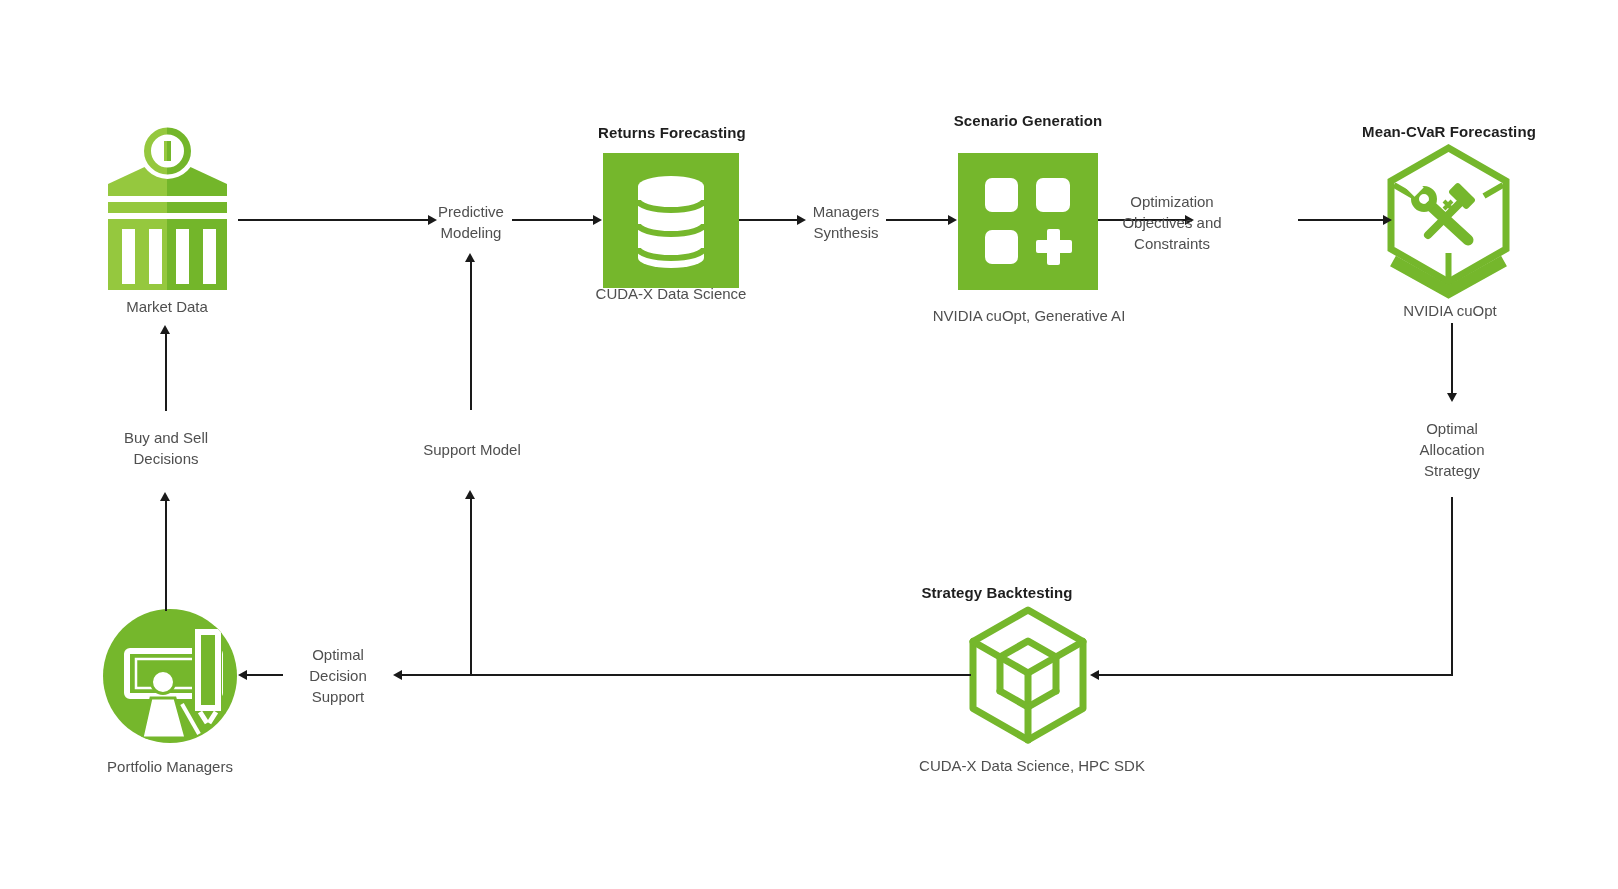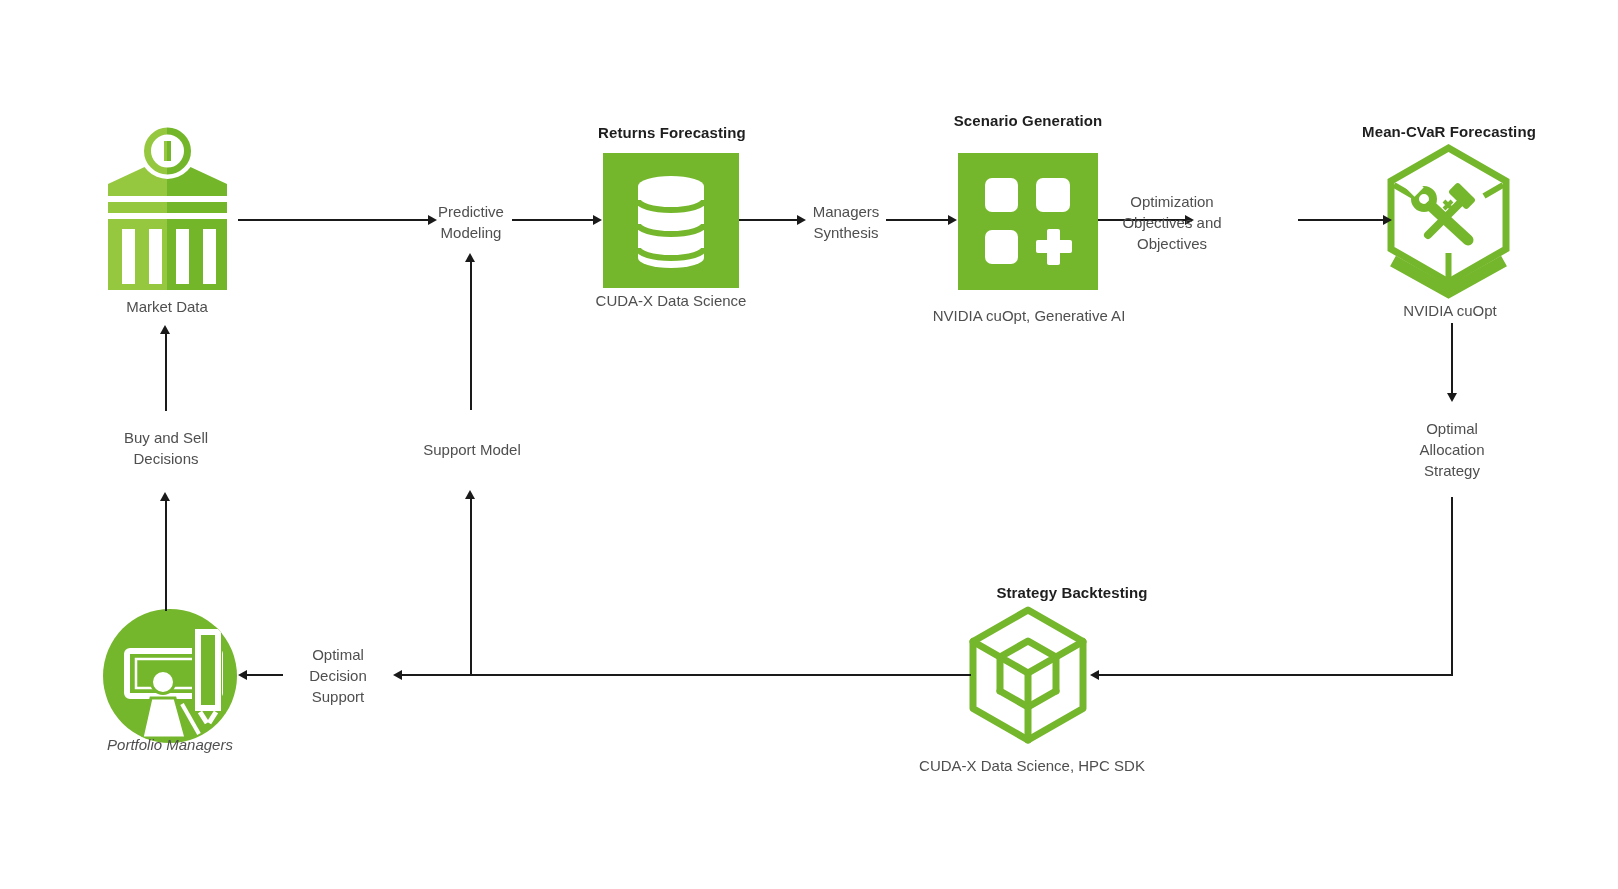--- a/index.html
+++ b/index.html
@@ -193,7 +193,7 @@
   <div class="lbl" style="left:1172px;top:222px;">
     <div>Optimization</div>
     <div>Objectives and</div>
-    <div>Objectives</div>
+    <div>Constraints</div>
   </div>
 
   <div class="lbl" style="left:1452px;top:449px;">

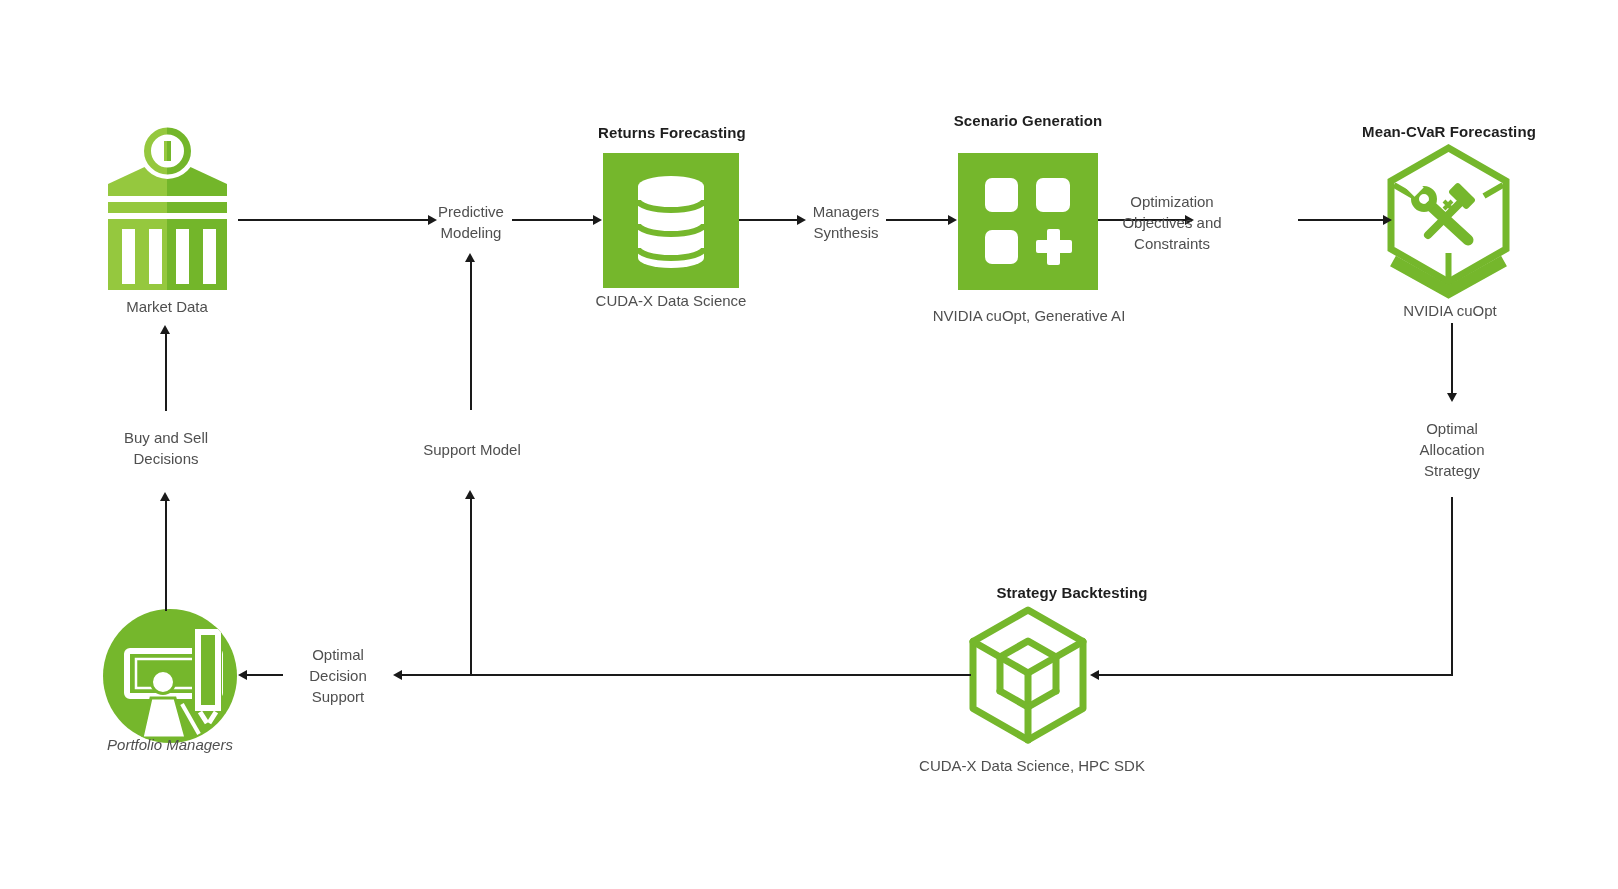--- a/index.html
+++ b/index.html
@@ -174,7 +174,7 @@
   <div class="ttl" style="left:1072px;top:592px;">Strategy Backtesting</div>
 
   <div class="lbl" style="left:167px;top:306px;">Market Data</div>
-  <div class="lbl" style="left:671px;top:300px;">CUDA-X Data Science</div>
+  <div class="lbl" style="left:671px;top:293px;">CUDA-X Data Science</div>
   <div class="lbl" style="left:1029px;top:315px;">NVIDIA cuOpt, Generative AI</div>
   <div class="lbl" style="left:1450px;top:310px;">NVIDIA cuOpt</div>
   <div class="lbl" style="left:1032px;top:765px;">CUDA-X Data Science, HPC SDK</div>

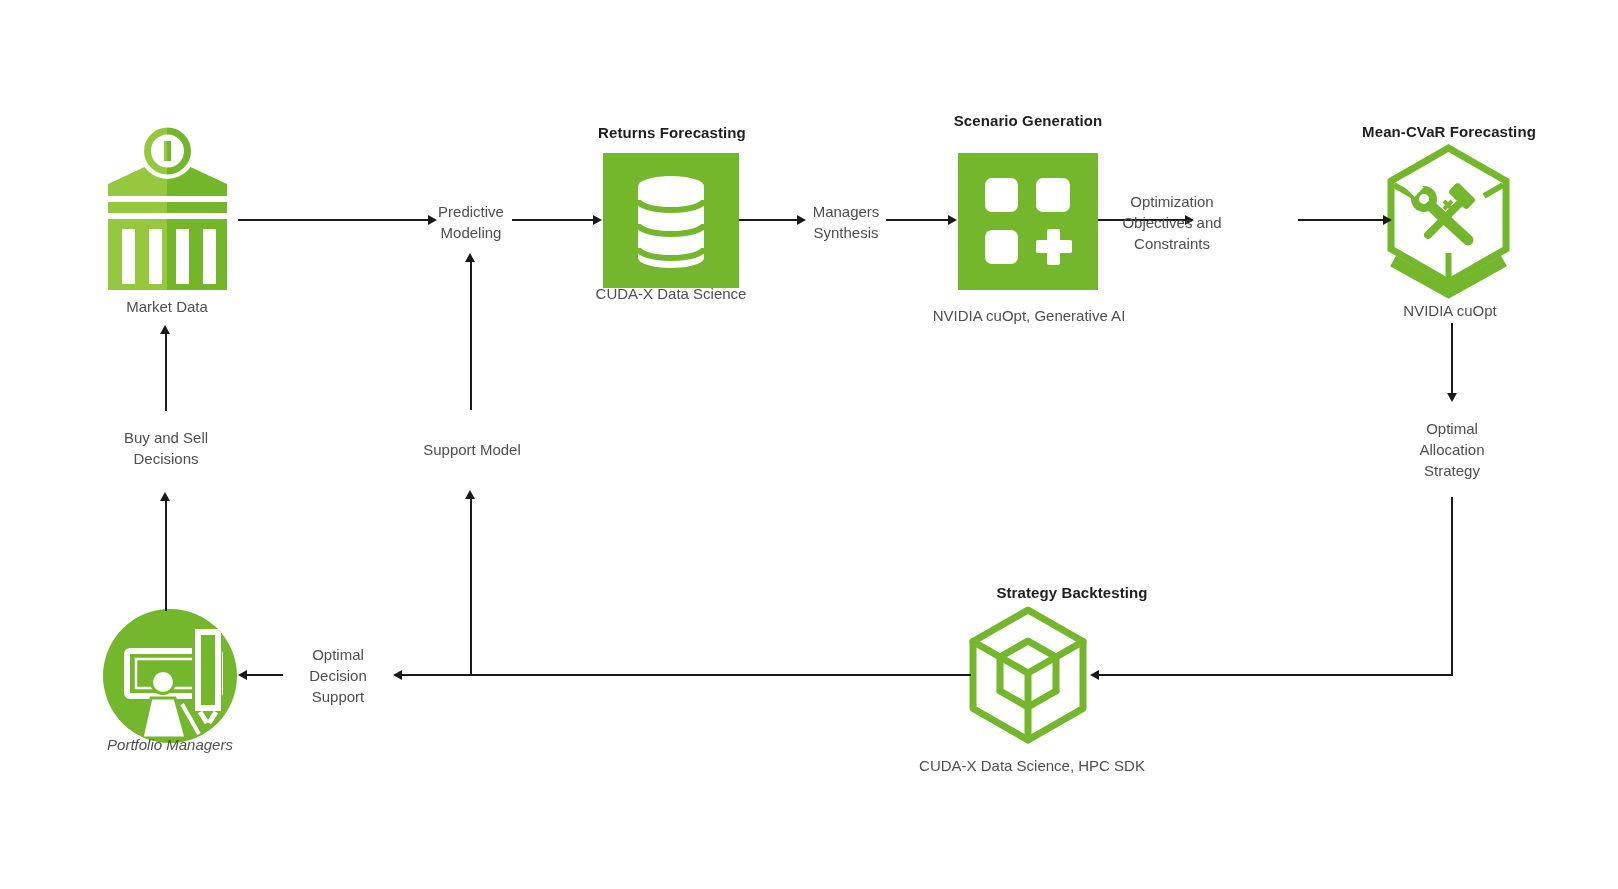--- a/index.html
+++ b/index.html
@@ -171,7 +171,7 @@
   <div class="ttl" style="left:672px;top:132px;">Returns Forecasting</div>
   <div class="ttl" style="left:1028px;top:120px;">Scenario Generation</div>
   <div class="ttl" style="left:1449px;top:131px;">Mean-CVaR Forecasting</div>
-  <div class="ttl" style="left:1072px;top:592px;">Strategy Backtesting</div>
+  <div class="ttl" style="left:997px;top:592px;">Strategy Backtesting</div>
 
   <div class="lbl" style="left:167px;top:306px;">Market Data</div>
   <div class="lbl" style="left:671px;top:293px;">CUDA-X Data Science</div>

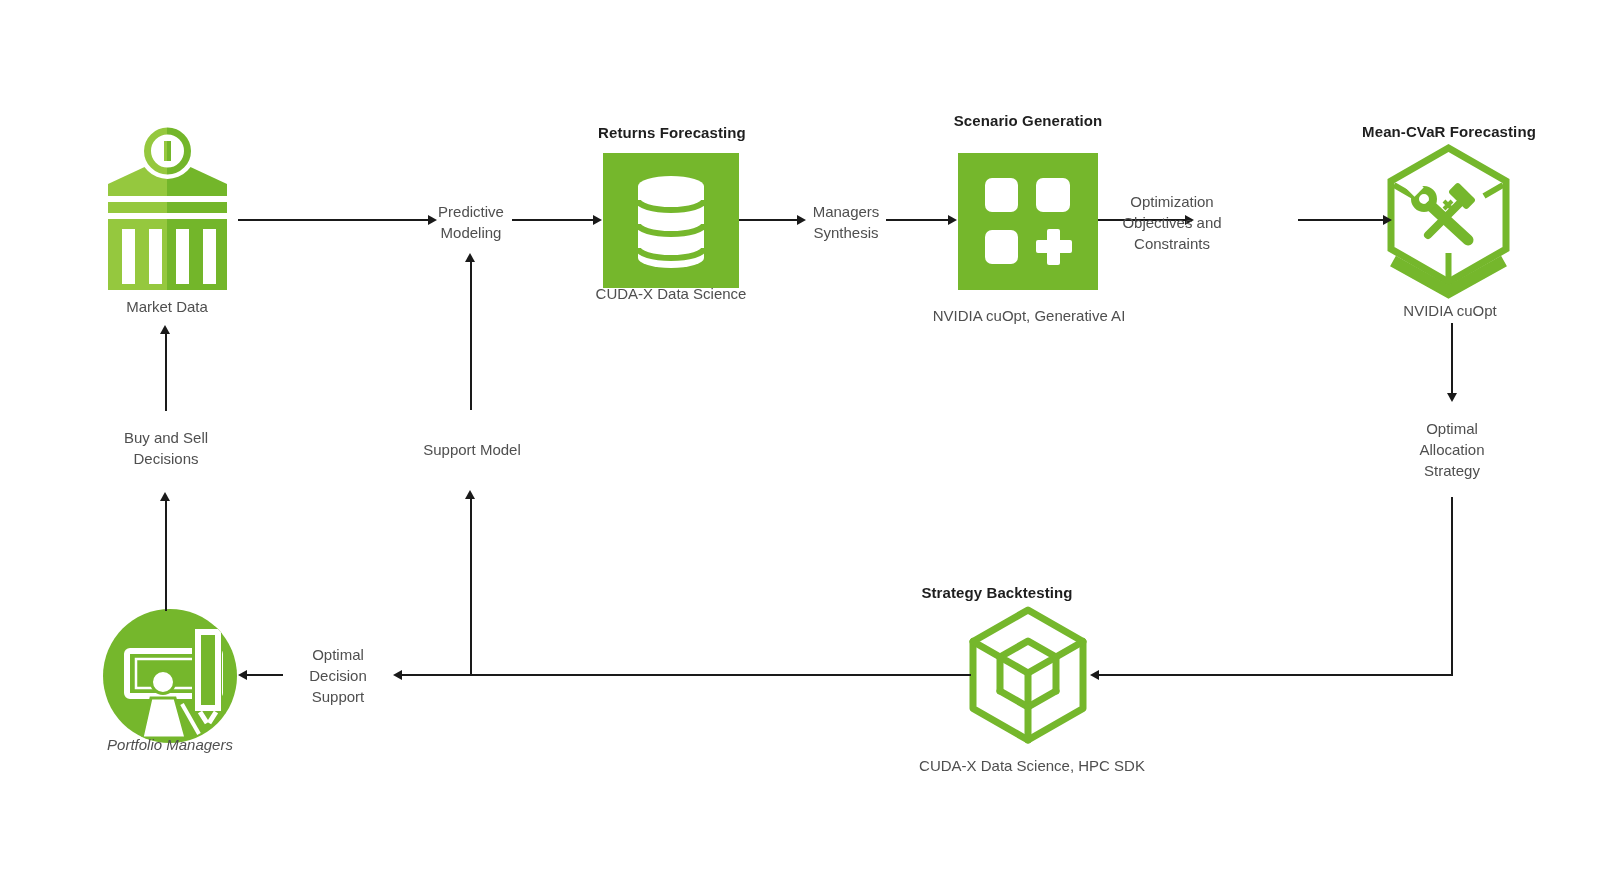--- a/index.html
+++ b/index.html
@@ -178,7 +178,7 @@
   <div class="lbl" style="left:1029px;top:315px;">NVIDIA cuOpt, Generative AI</div>
   <div class="lbl" style="left:1450px;top:310px;">NVIDIA cuOpt</div>
   <div class="lbl" style="left:1032px;top:765px;">CUDA-X Data Science, HPC SDK</div>
-  <div class="lbl" style="left:170px;top:744px;font-style:italic;">Portfolio Managers</div>
+  <div class="lbl" style="left:170px;top:766px;">Portfolio Managers</div>
 
   <div class="lbl" style="left:471px;top:222px;">
     <div>Predictive</div>

